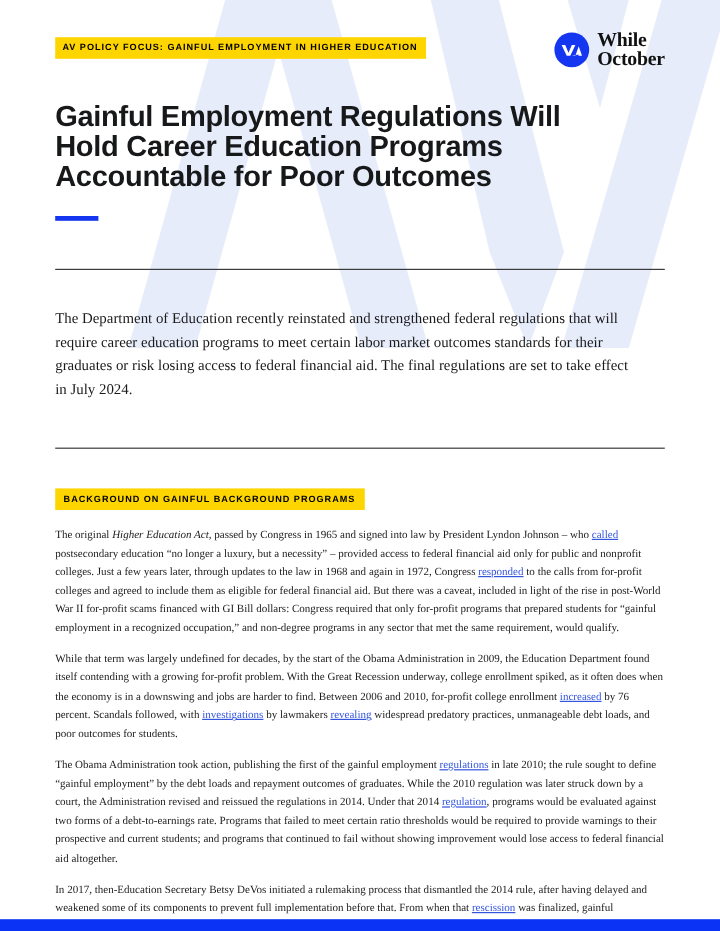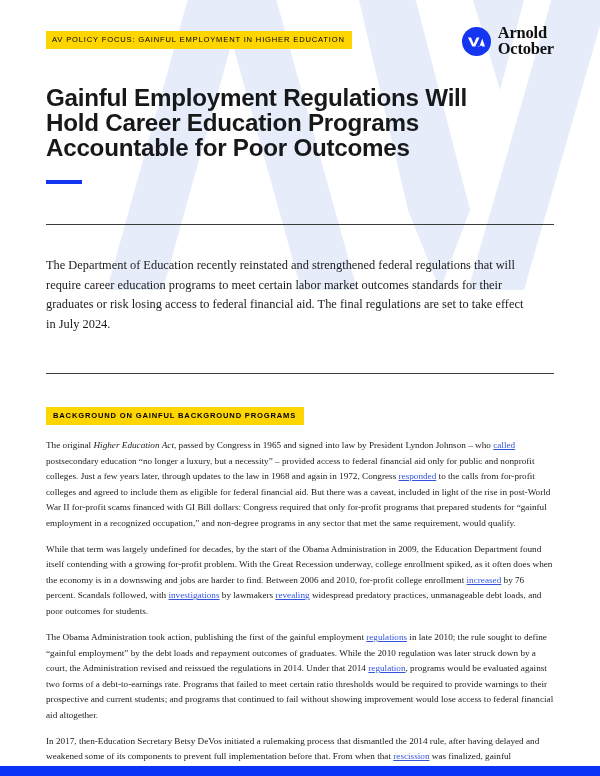--- a/index.html
+++ b/index.html
@@ -50,7 +50,7 @@
     background: #FFD500;
     color: #000000;
     font-family: "Liberation Sans", sans-serif;
-    font-weight: normal;
+    font-weight: bold;
     font-size: 7.6px;
     letter-spacing: 0.82px;
     line-height: 1;

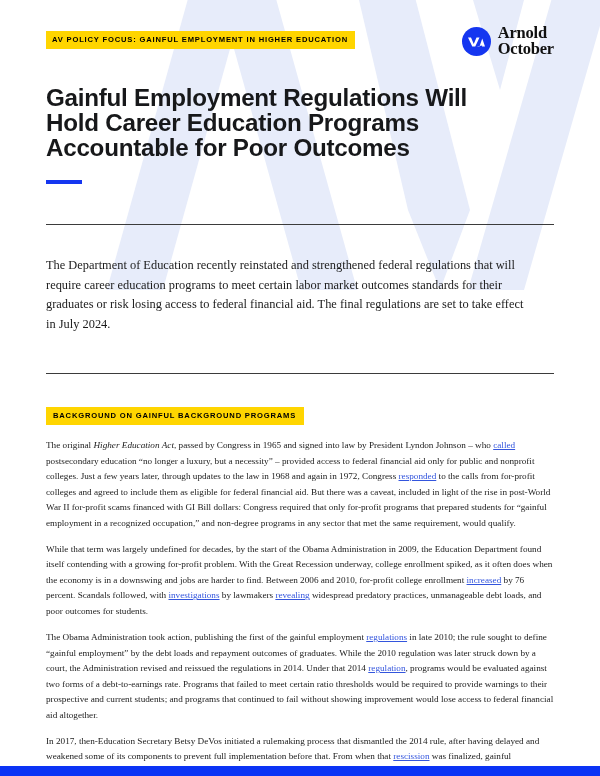--- a/index.html
+++ b/index.html
@@ -201,7 +201,7 @@
         </svg>
       </span>
       <span class="logo-words">
-        <span>Arnold</span><br>
+        <span>While</span><br>
         <span>October</span>
       </span>
     </div>

